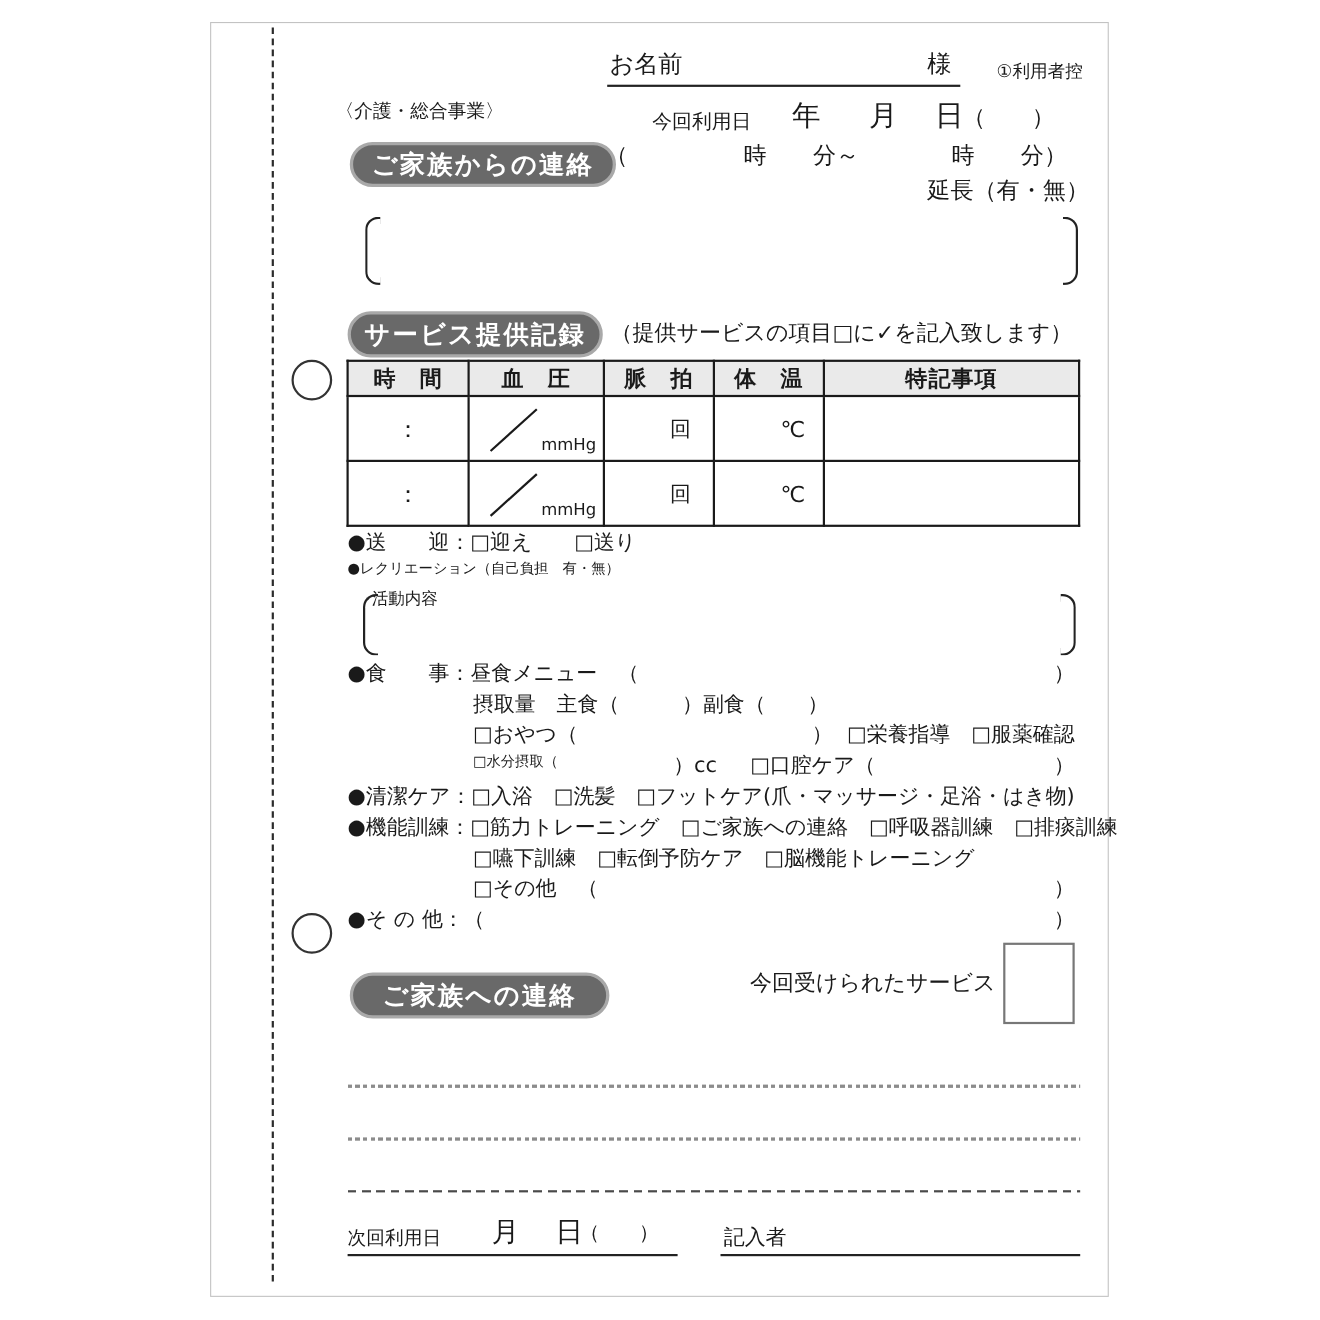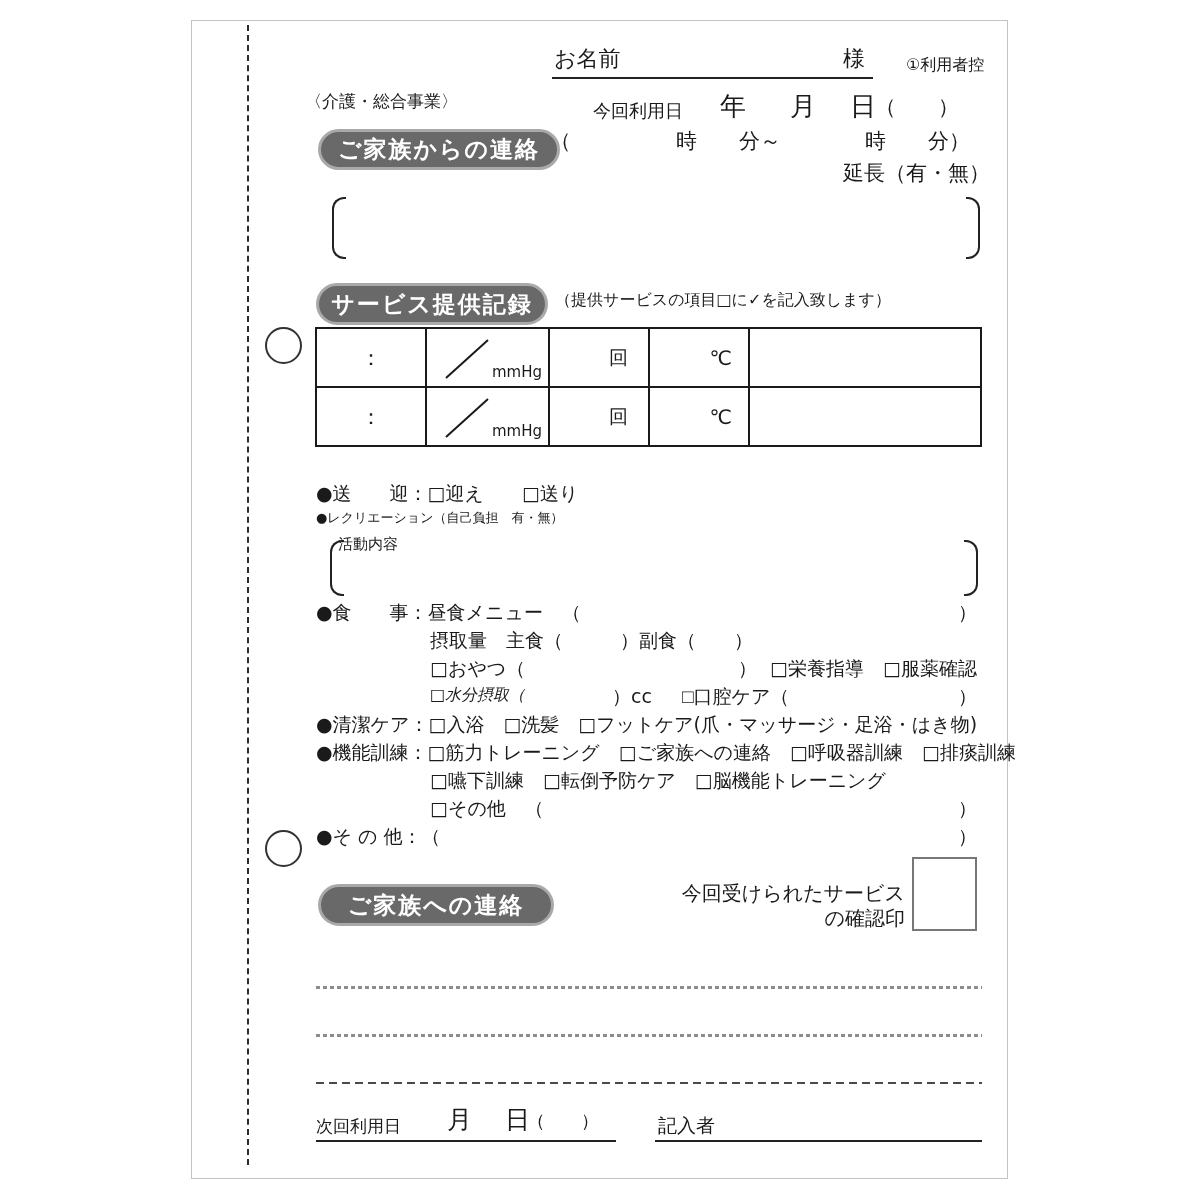--- a/index.html
+++ b/index.html
@@ -67,7 +67,7 @@
 <div class="bracket r" style="left:966px;top:197px;height:58px;"></div>
 
 <div class="badge" style="left:316px;top:283px;width:226px;height:36px;">サービス提供記録</div>
-<div class="t" style="left:555px;top:291px;font-size:16px;">（提供サービスの項目□に✓を記入致します）</div>
+<div class="t" style="left:555px;top:291px;font-size:20px;">（提供サービスの項目□に✓を記入致します）</div>
 
 <table class="vitals">
   <colgroup>

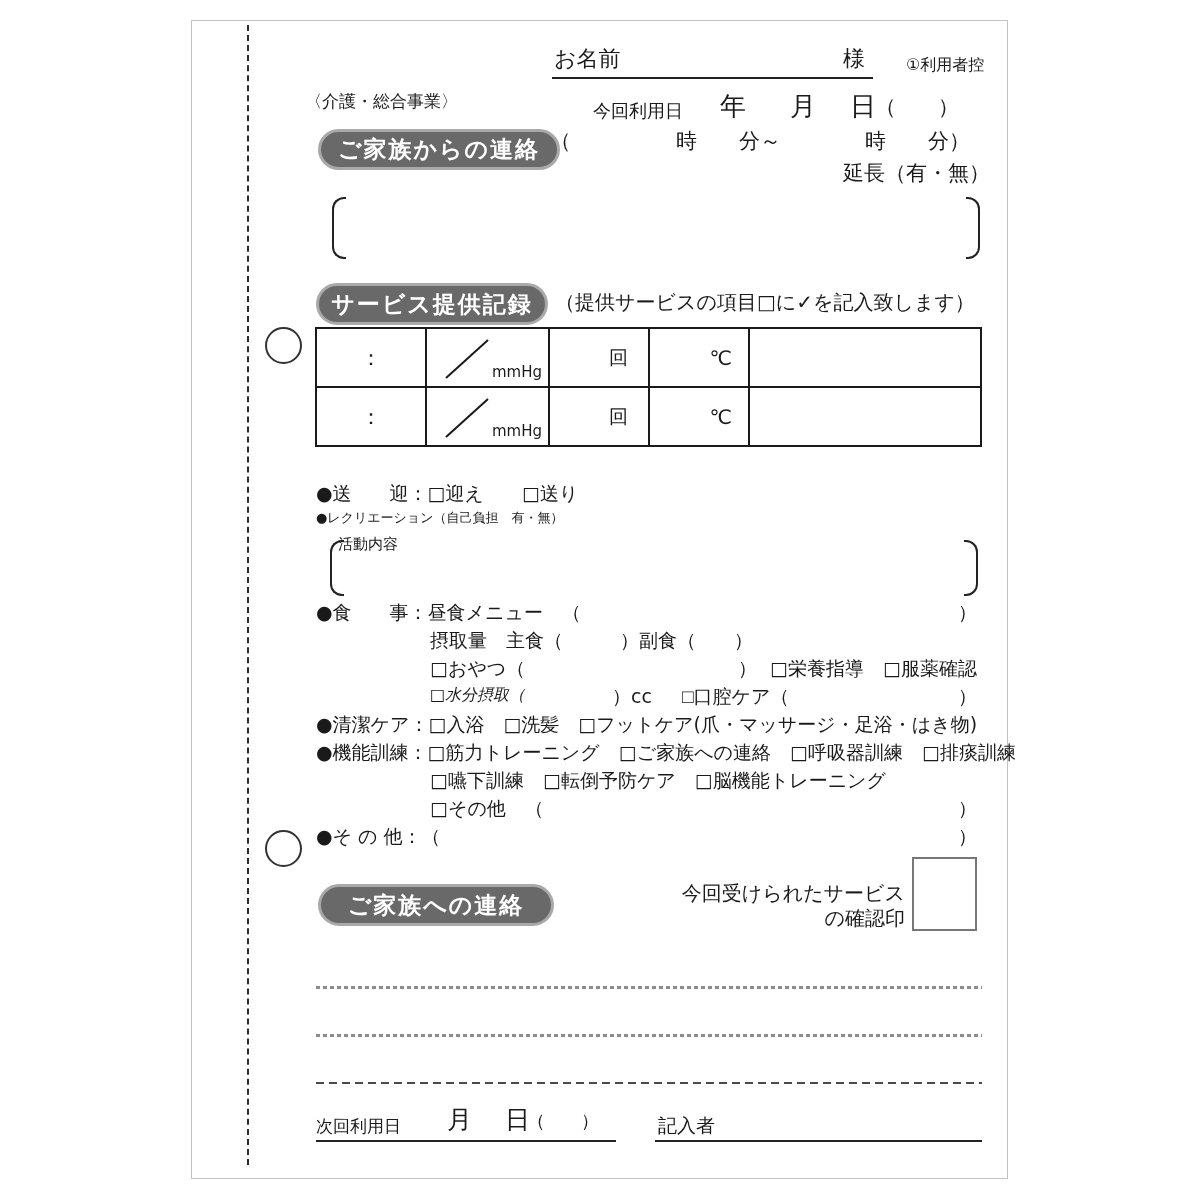--- a/index.html
+++ b/index.html
@@ -78,6 +78,13 @@
       <col style="width:232px">
   </colgroup>
   <tbody>
+      <tr>
+    <th>時　間</th>
+    <th>血　圧</th>
+    <th>脈　拍</th>
+    <th>体　温</th>
+    <th>特記事項</th>
+  </tr>
   <tr>
     <td class="c-time">：</td>
     <td class="c-bp">

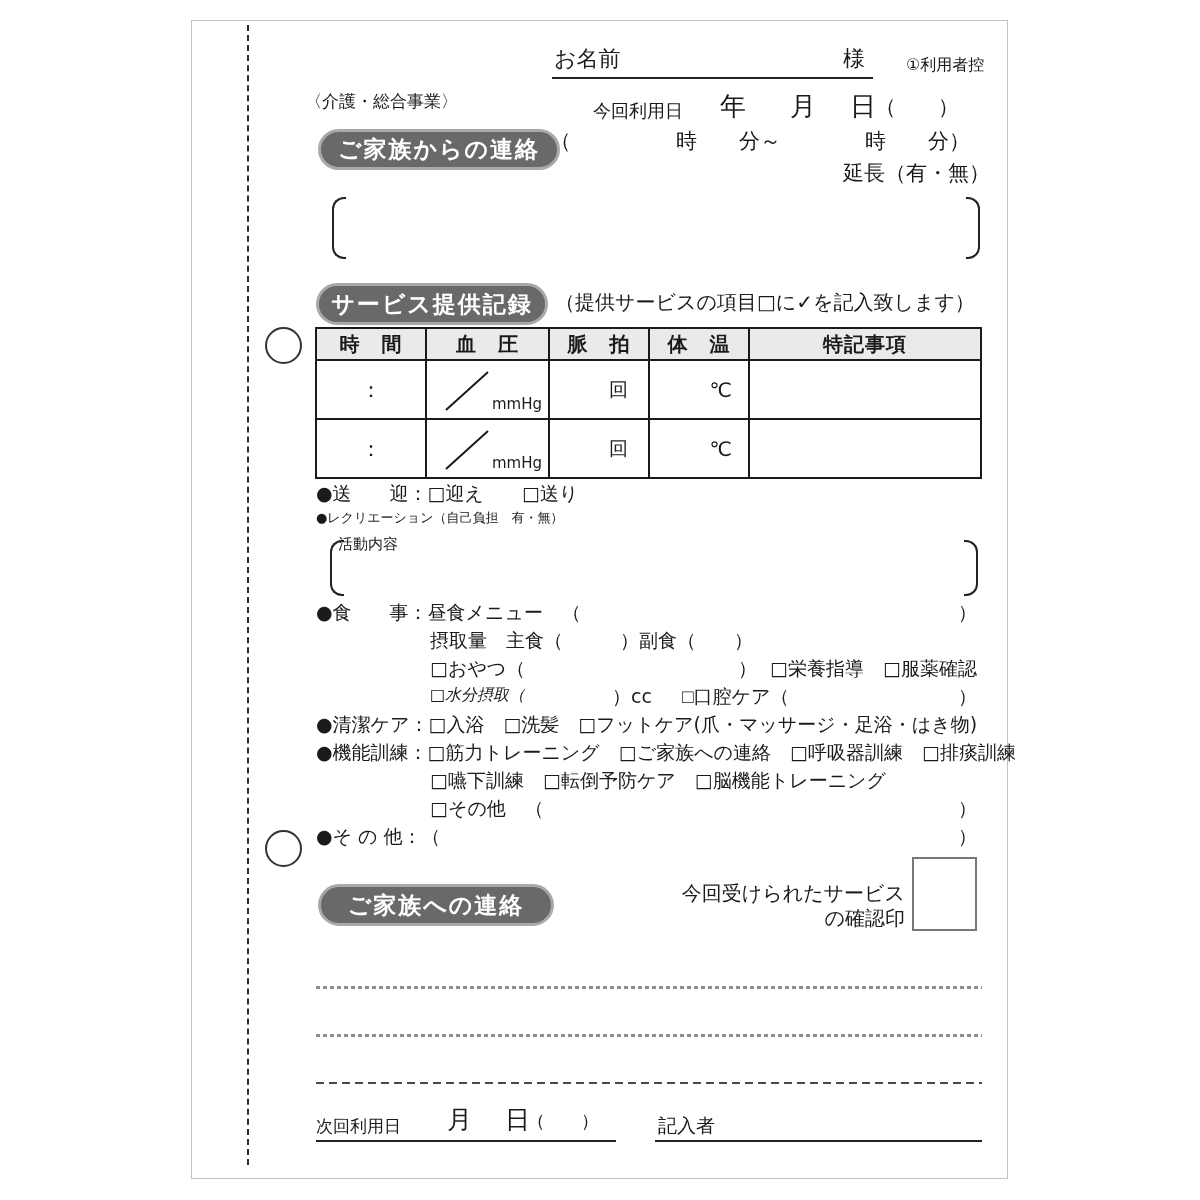--- a/index.html
+++ b/index.html
@@ -127,7 +127,7 @@
 <div class="t" style="left:738px;top:658px;font-size:19px;">）</div>
 <div class="t" style="left:770px;top:658px;font-size:19px;">□栄養指導　□服薬確認</div>
 
-<div class="t" style="left:430px;top:686px;font-size:16px;font-style:italic;">□水分摂取（</div>
+<div class="t" style="left:430px;top:686px;font-size:13px;">□水分摂取（</div>
 <div class="t" style="left:612px;top:686px;font-size:19px;">）cc</div>
 <div class="t" style="left:682px;top:686px;font-size:19px;font-family:Liberation Serif, serif;">□口腔ケア（</div>
 <div class="t" style="left:958px;top:686px;font-size:19px;">）</div>

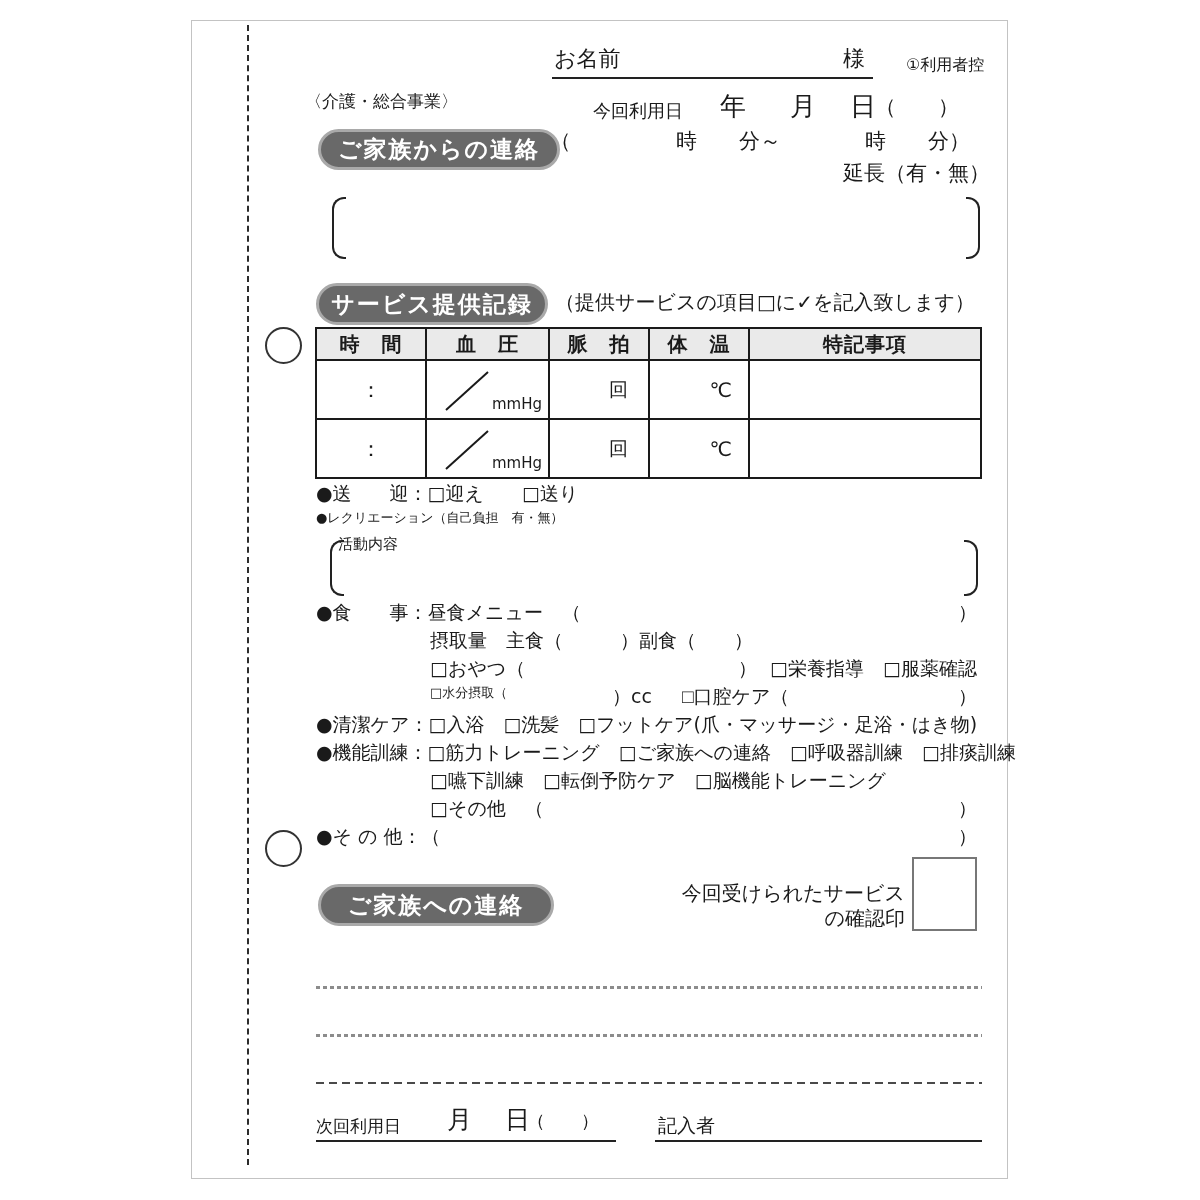--- a/index.html
+++ b/index.html
@@ -129,7 +129,7 @@
 
 <div class="t" style="left:430px;top:686px;font-size:13px;">□水分摂取（</div>
 <div class="t" style="left:612px;top:686px;font-size:19px;">）cc</div>
-<div class="t" style="left:682px;top:686px;font-size:19px;font-family:Liberation Serif, serif;">□口腔ケア（</div>
+<div class="t" style="left:682px;top:686px;font-size:19px;">□口腔ケア（</div>
 <div class="t" style="left:958px;top:686px;font-size:19px;">）</div>
 
 <div class="t" style="left:316px;top:714px;font-size:19px;">●清潔ケア：□入浴　□洗髪　□フットケア(爪・マッサージ・足浴・はき物)</div>

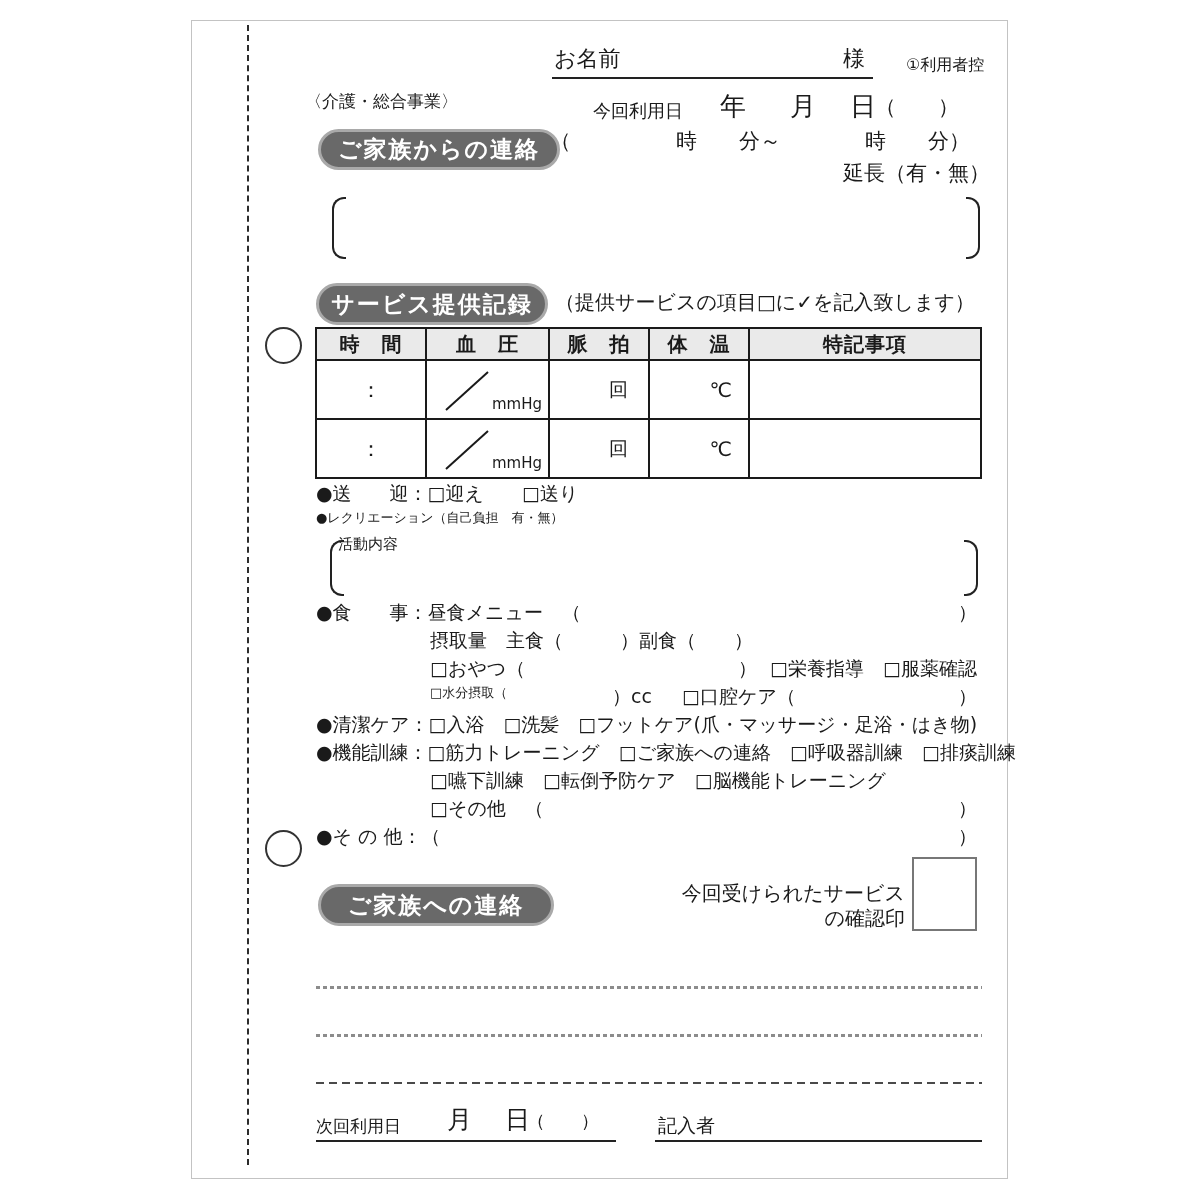--- a/index.html
+++ b/index.html
@@ -143,7 +143,6 @@
 <div class="badge" style="left:318px;top:884px;width:230px;height:36px;font-family:Liberation Serif, serif;">ご家族への連絡</div>
 <div class="stamp-text">
   <div>今回受けられたサービス</div>
-  <div>の確認印</div>
 </div>
 <div class="stampbox"></div>
 

